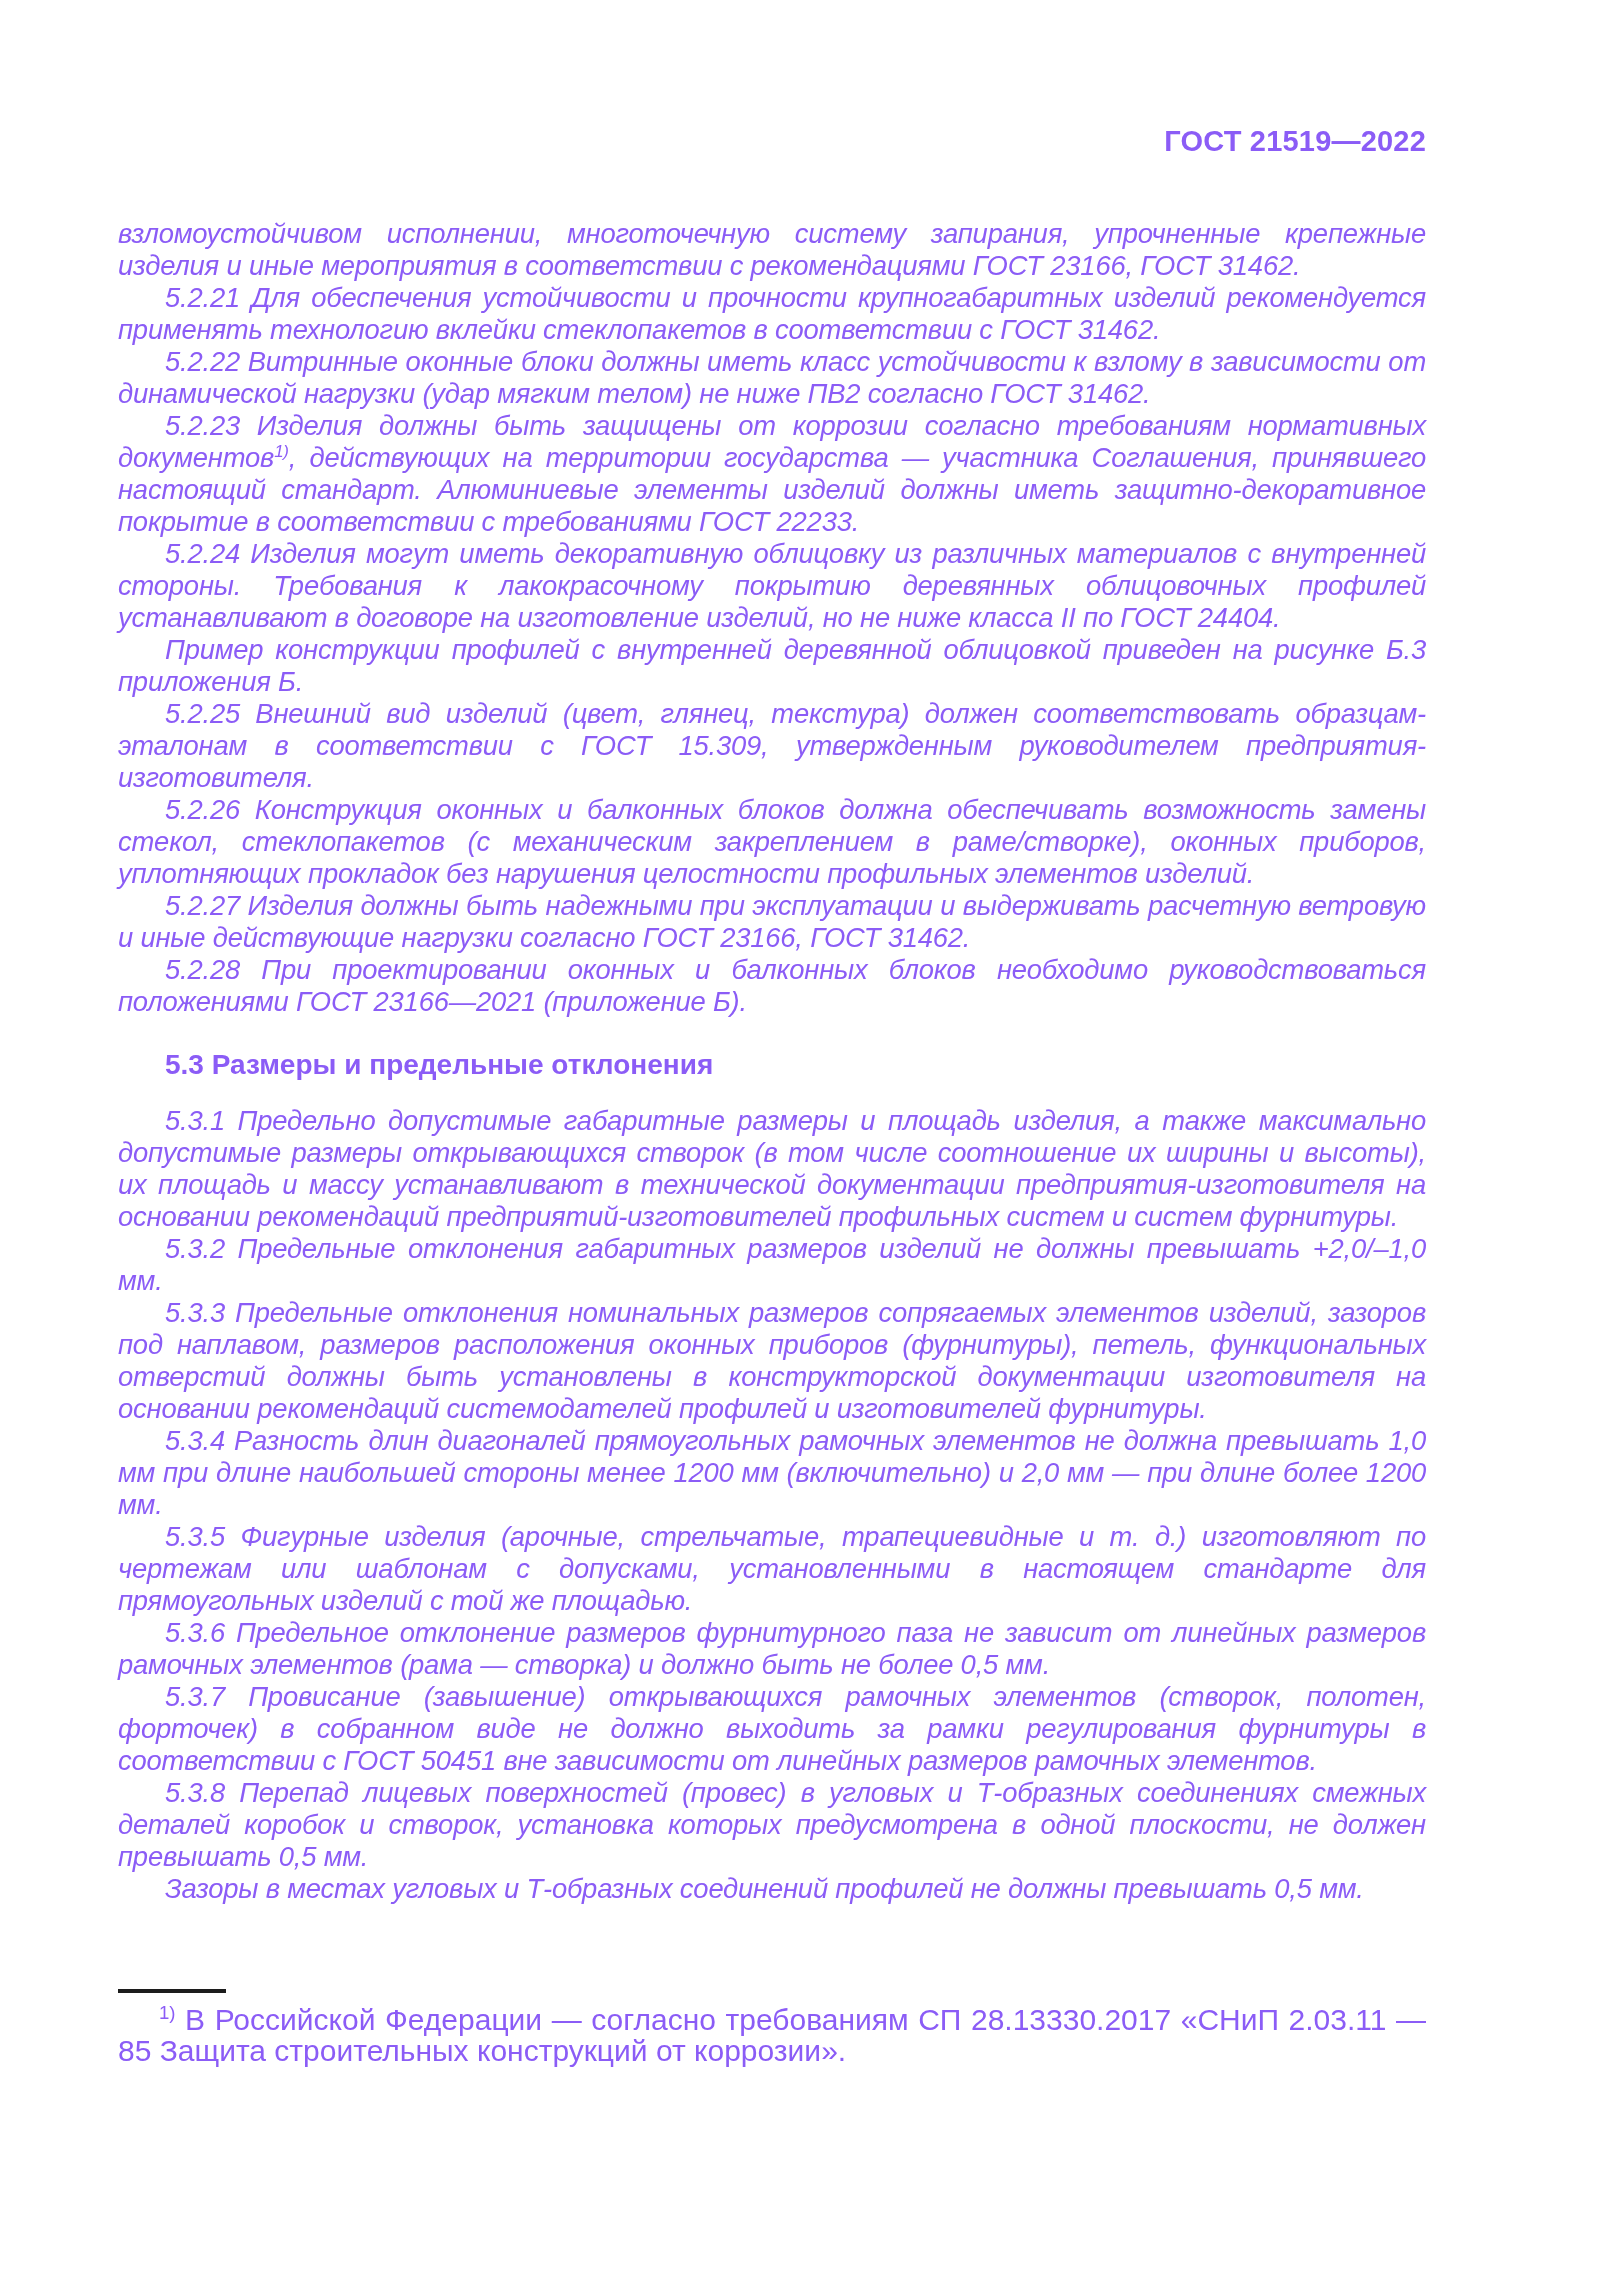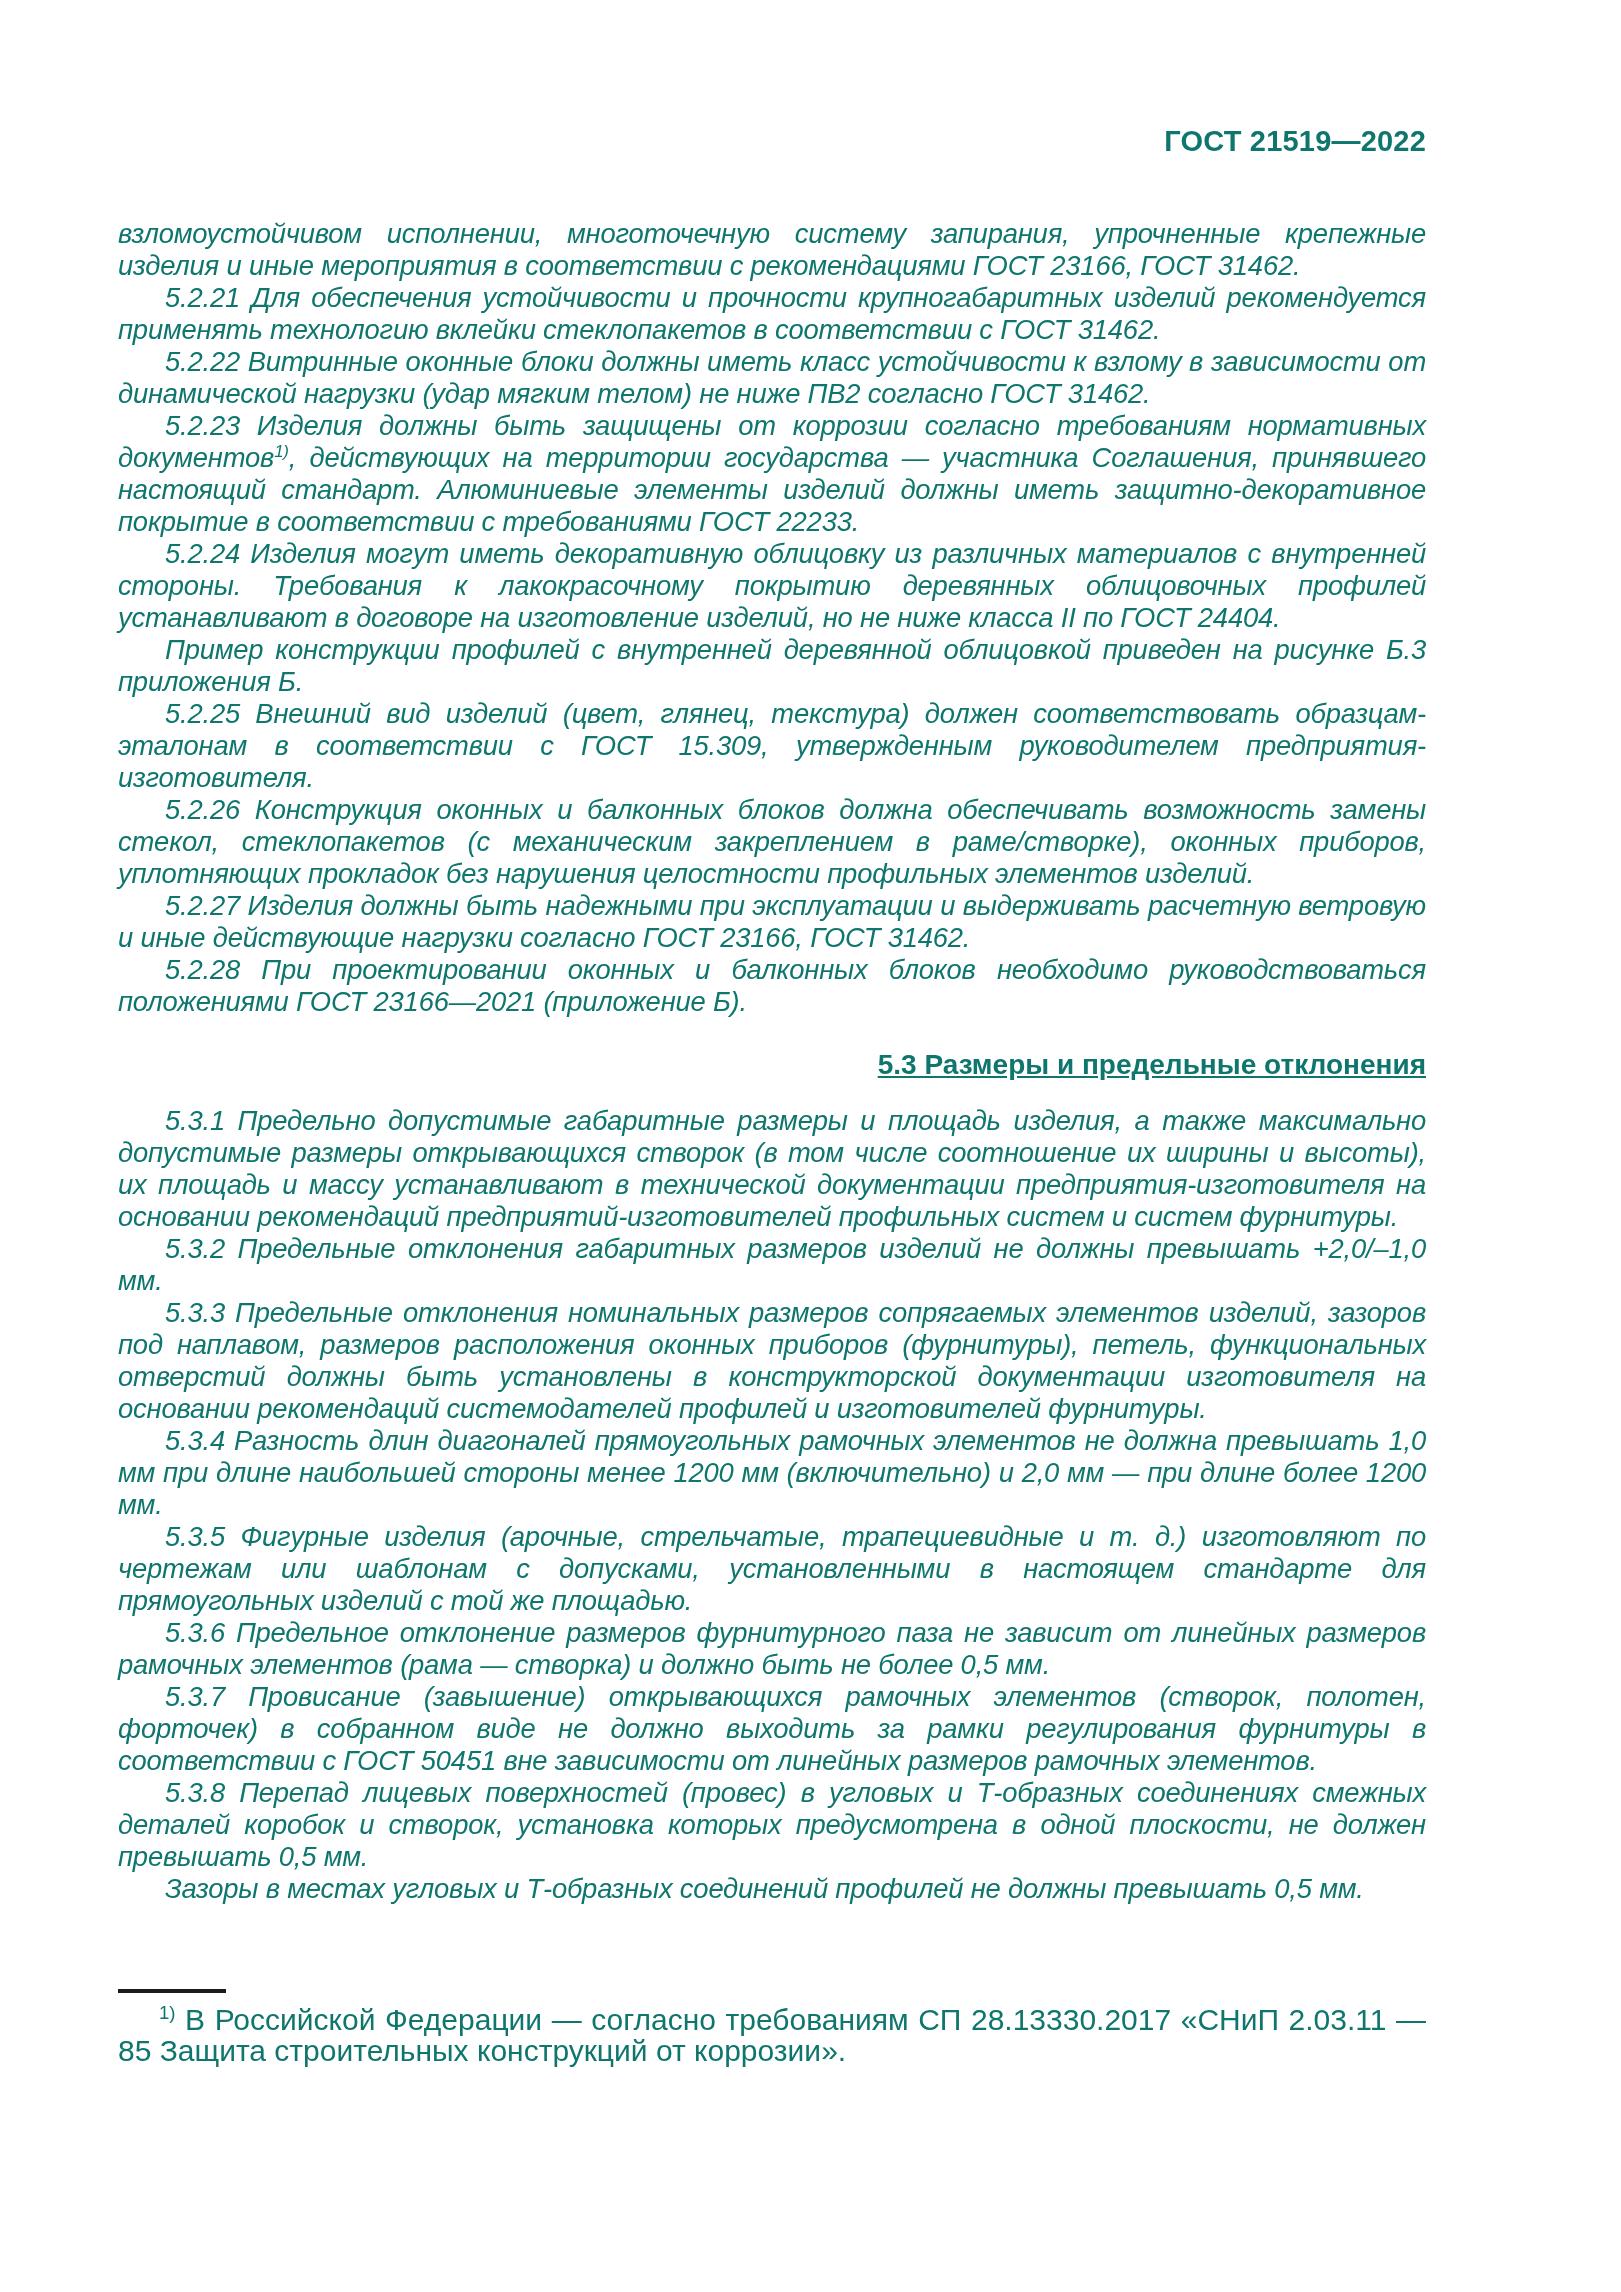--- a/index.html
+++ b/index.html
@@ -13,7 +13,7 @@
     height: 2293px;
     background: #ffffff;
     font-family: "Liberation Sans", sans-serif;
-    color: #0f766e;
+    color: #8b5cf6;
     overflow: hidden;
   }
   .doc-header {

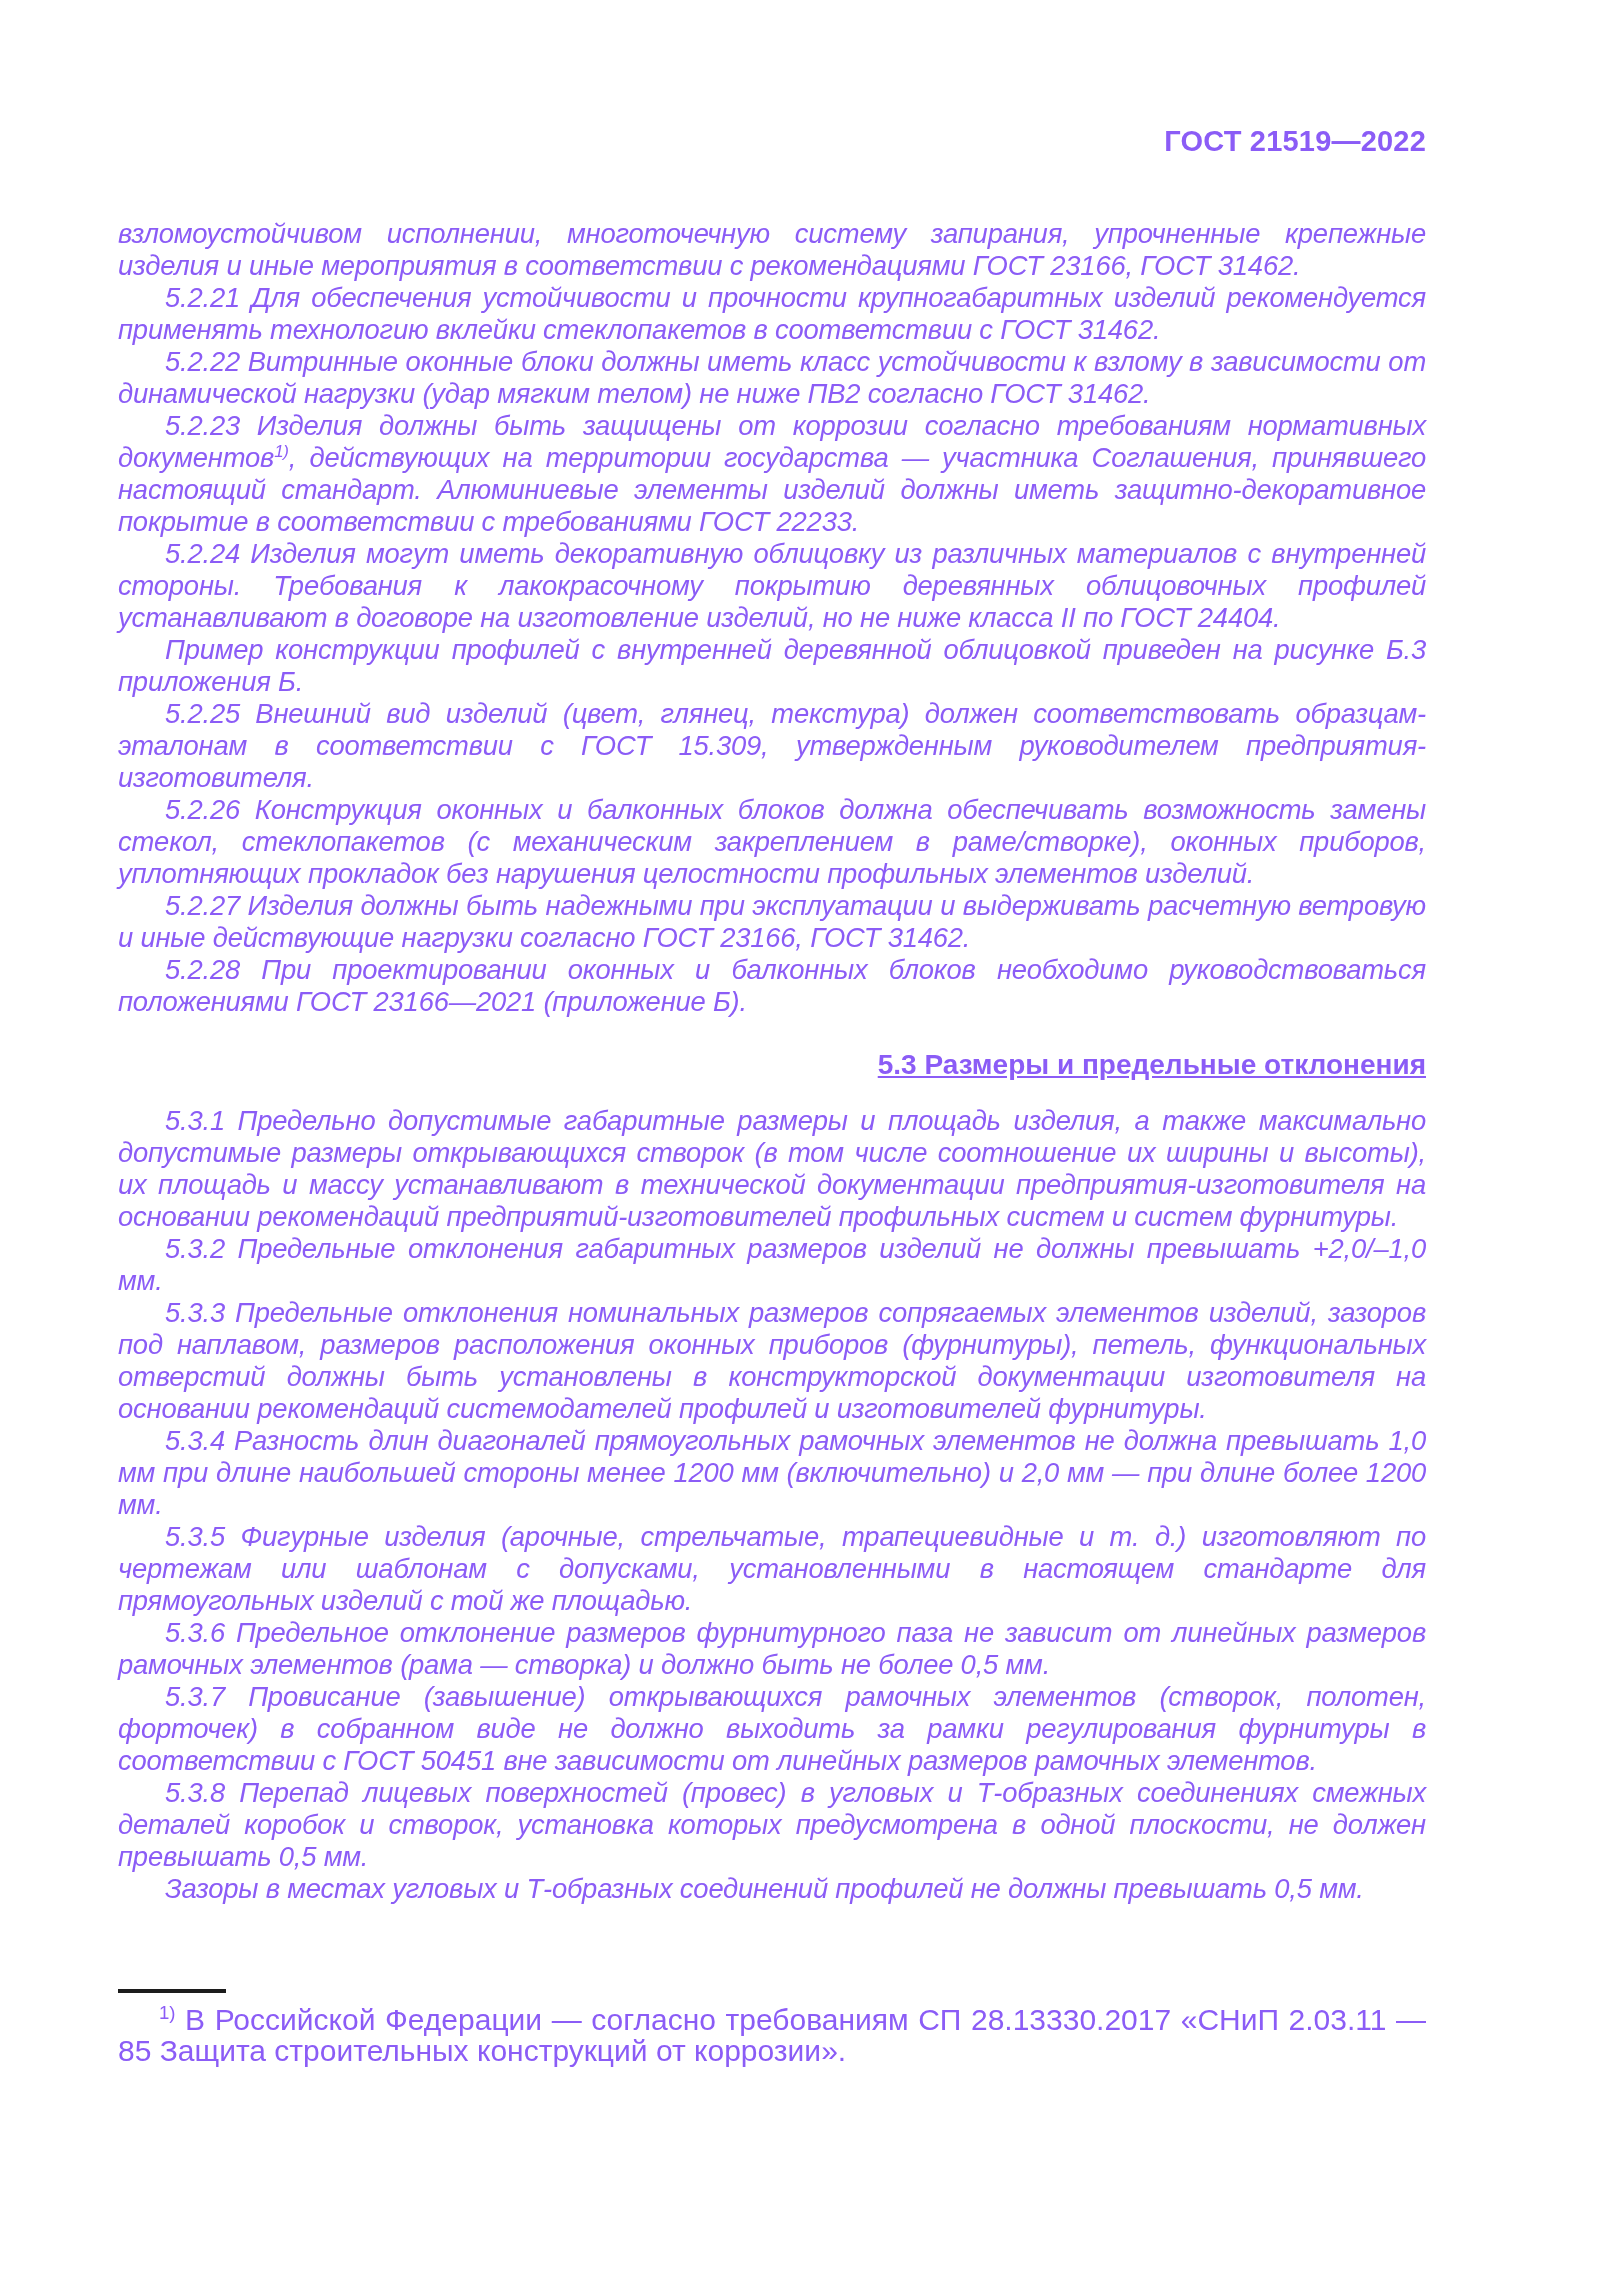--- a/index.html
+++ b/index.html
@@ -49,9 +49,8 @@
     font-weight: bold;
     margin: 31px 0 23.5px 0;
     text-indent: 47px;
-    text-align: right;
+    text-align: left;
     letter-spacing: 0;
-    text-decoration: underline;
   }
   sup.fn-ref {
     font-size: 62%;

